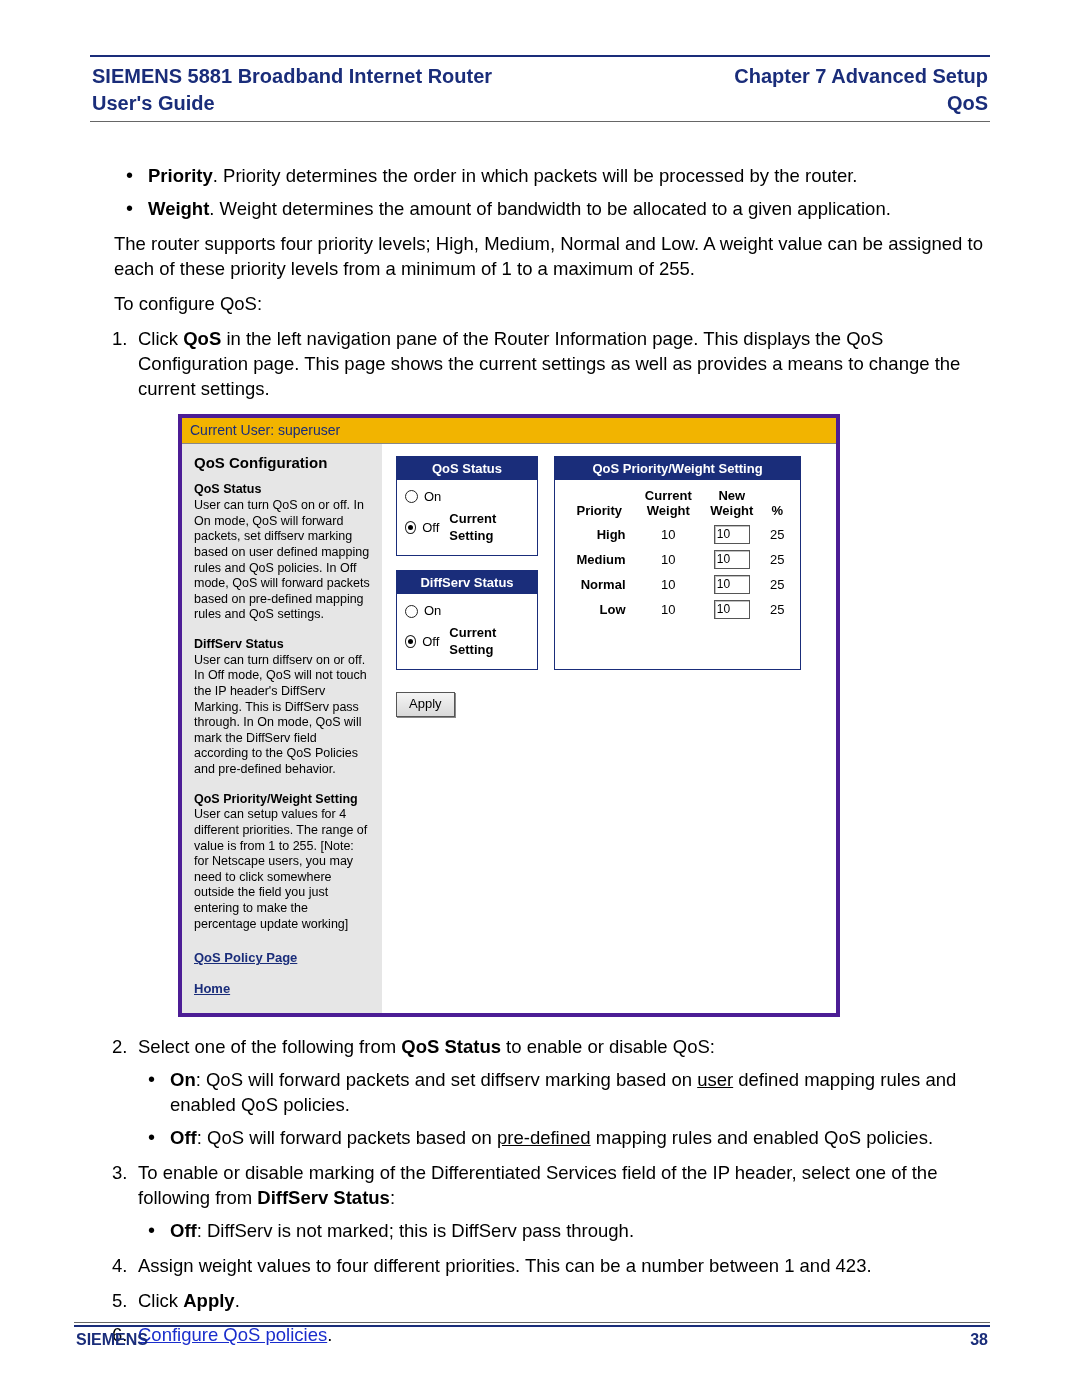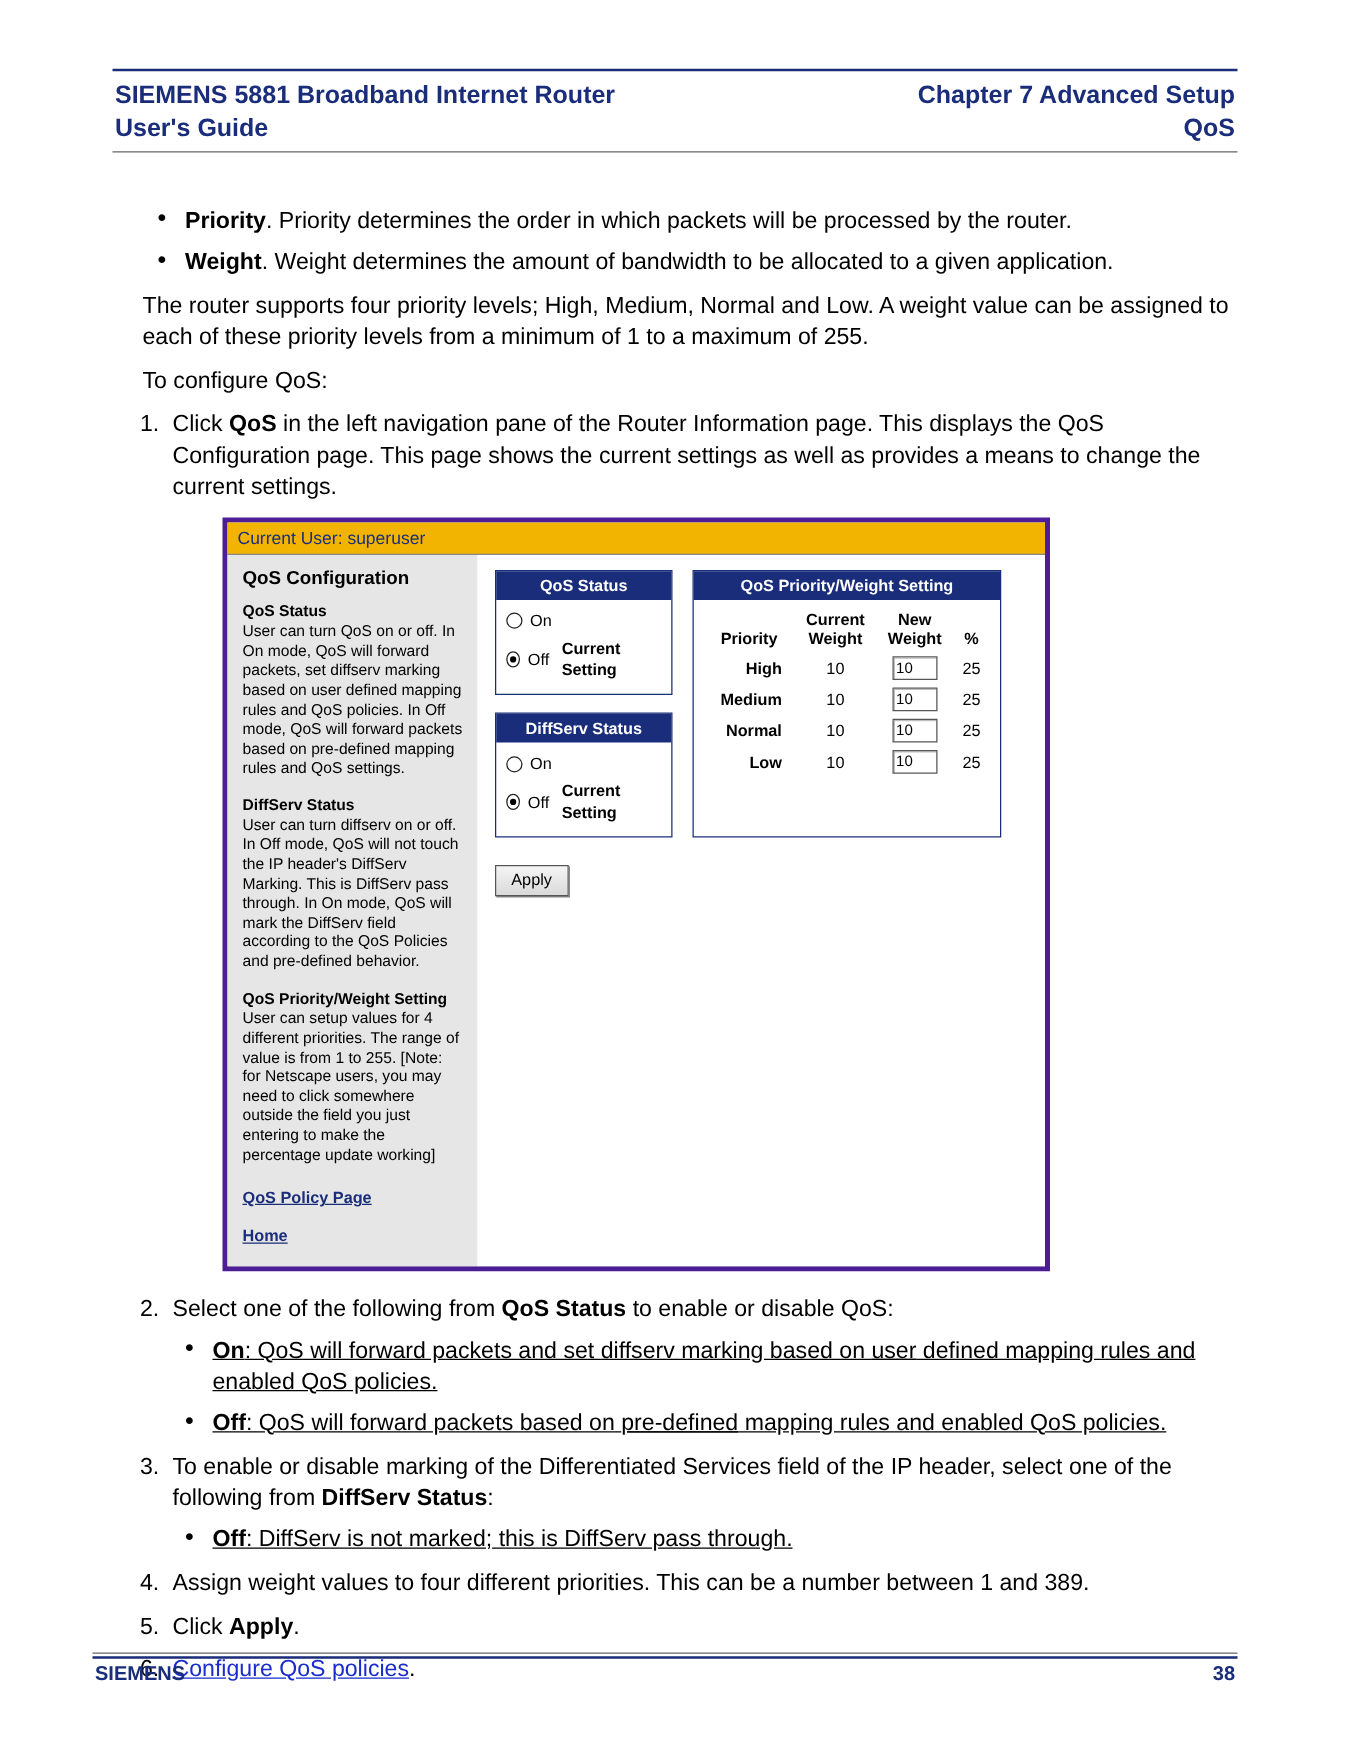--- a/index.html
+++ b/index.html
@@ -76,7 +76,7 @@
     left: 0;
     top: 0;
   }
-  ol.steps ul.bullets { padding-left: 10px; margin-top: 8px; text-decoration: underline; }
+  ol.steps ul.bullets { padding-left: 10px; margin-top: 8px; }
 
   .b { font-weight: bold; }
   .link { color: #1a2dcc; text-decoration: underline; }

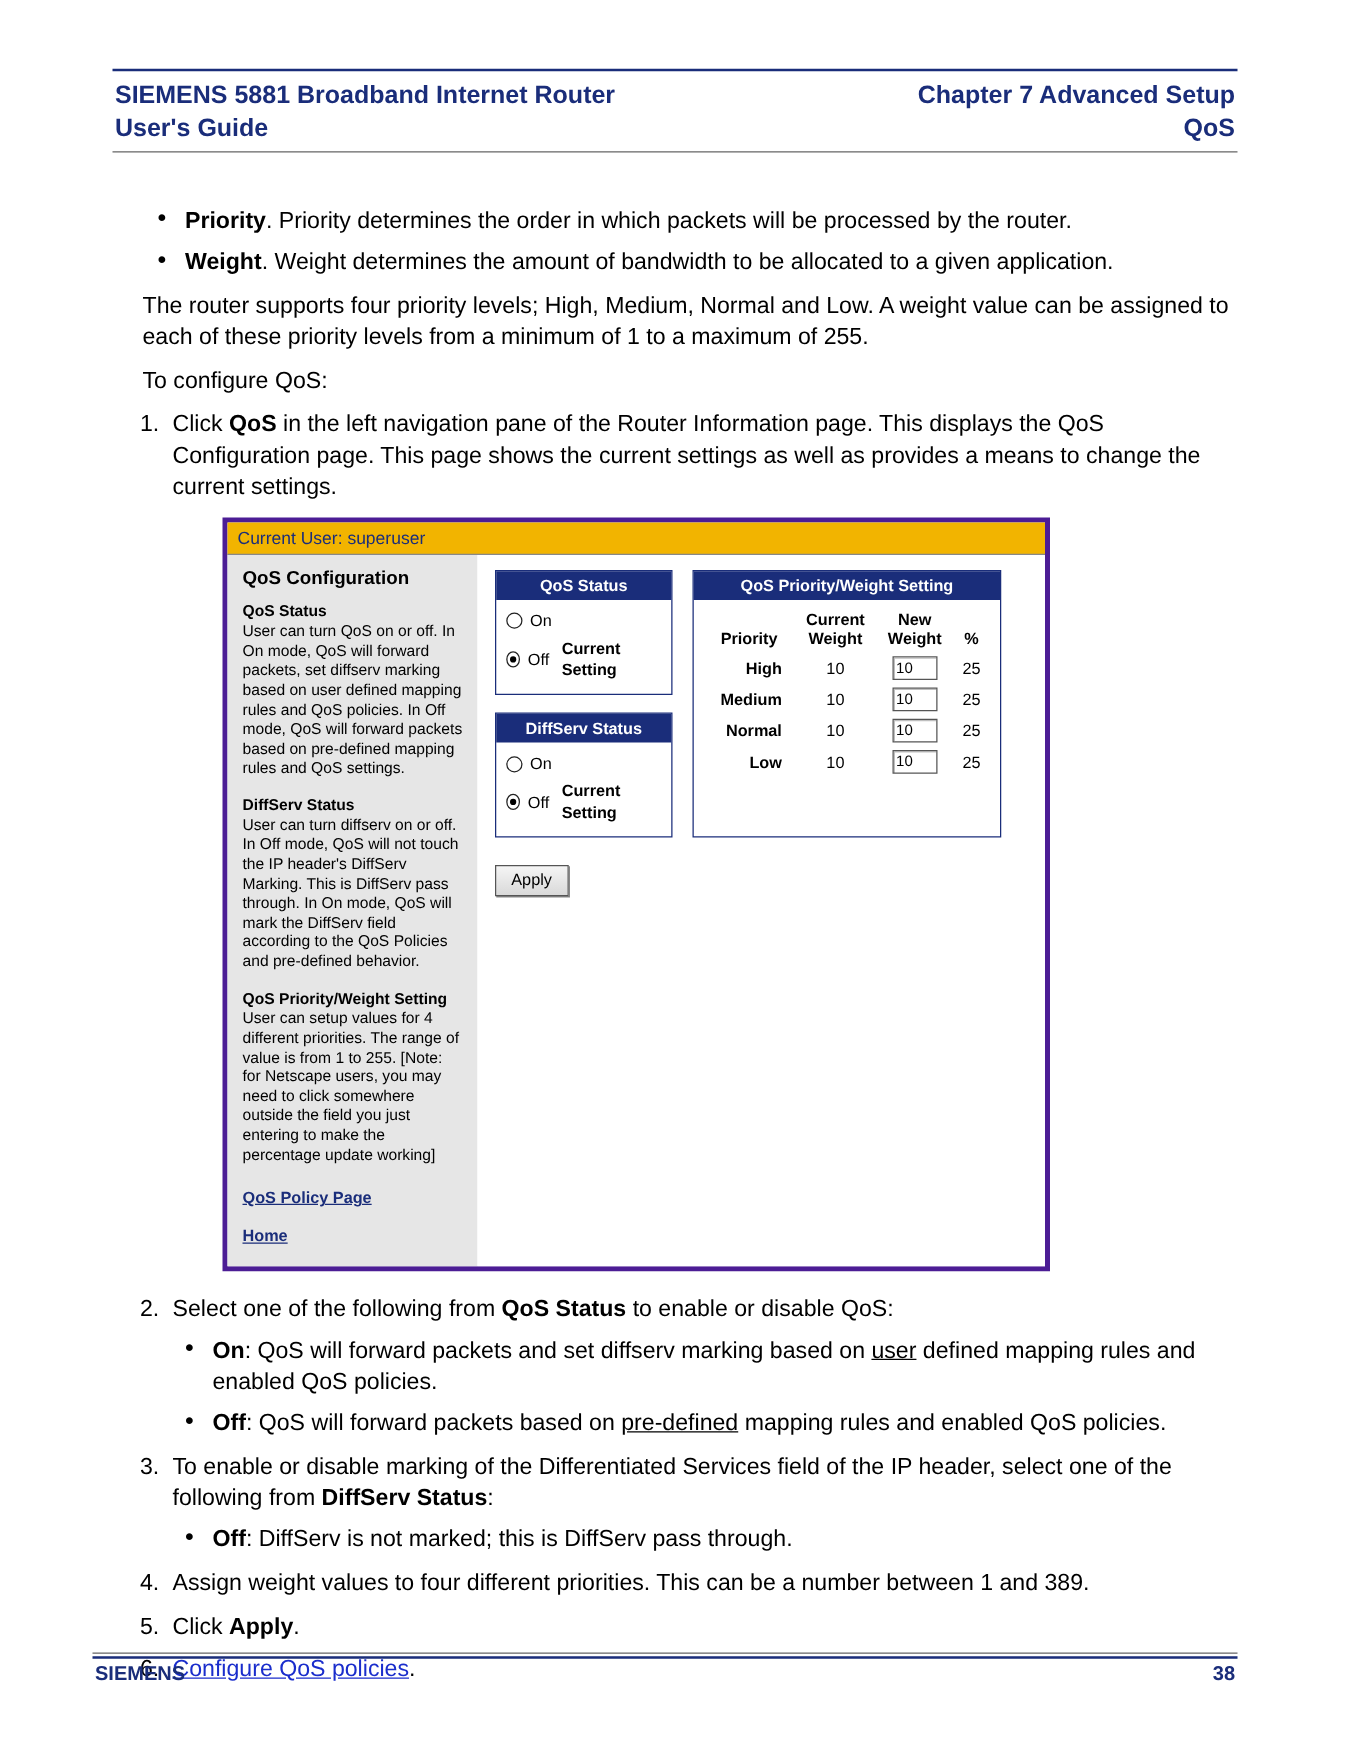--- a/index.html
+++ b/index.html
@@ -355,7 +355,7 @@
         </ul>
       </li>
 
-      <li>Assign weight values to four different priorities. This can be a number between 1 and 389.</li>
+      <li>Assign weight values to four different priorities. This can be a number between 1 and 423.</li>
 
       <li>
         <span>Click </span><span class="b">Apply</span><span>.</span>

